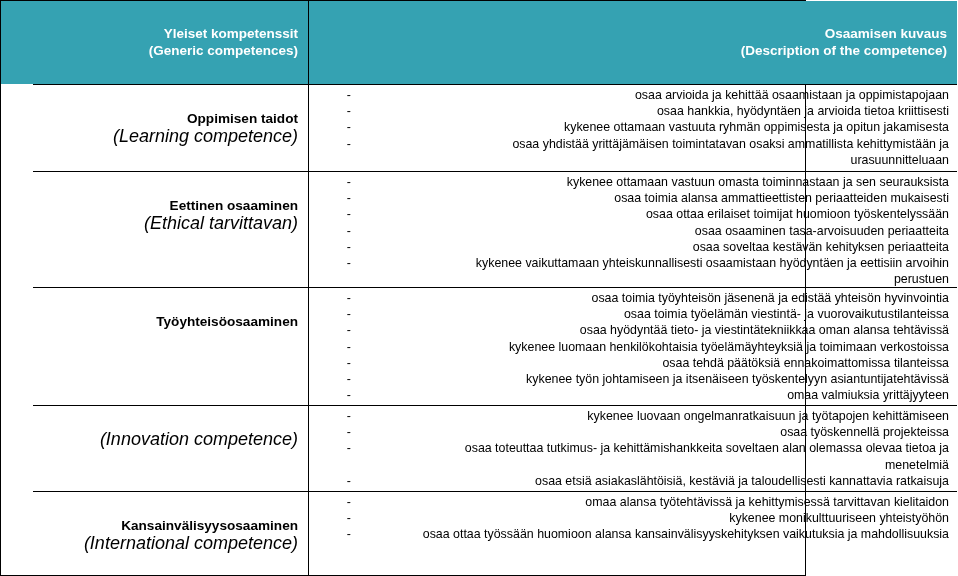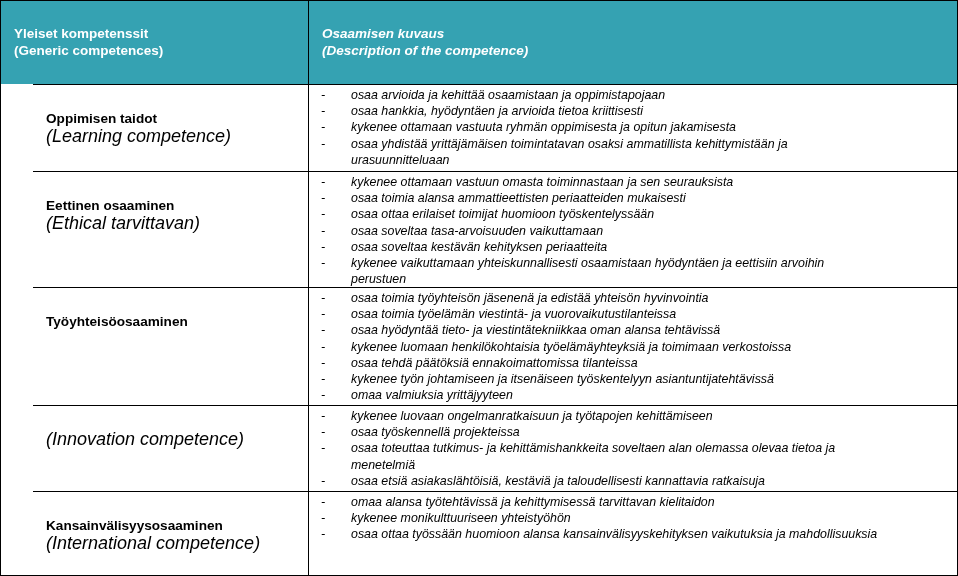--- a/index.html
+++ b/index.html
@@ -10,13 +10,14 @@
     width: 958px;
   }
   .table {
-    width: 958px;
+    width: 806px;
     height: 576px;
     border: 1px solid #000000;
     display: grid;
     grid-template-columns: 307px 649px;
     grid-template-rows: 83px 87px 116px 118px 86px 84px;
     background: #ffffff;
+    text-align: right;
   }
   .cell {
     overflow: hidden;

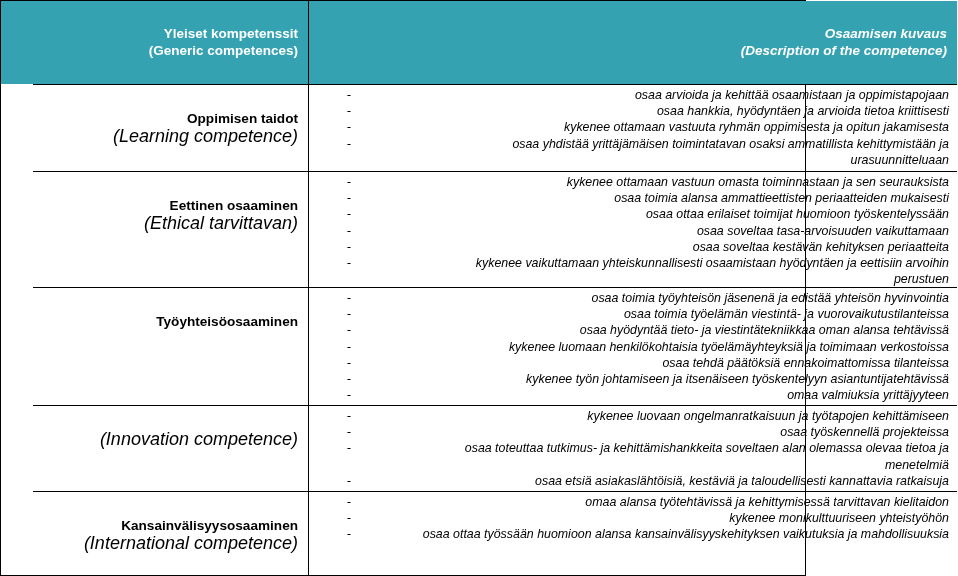--- a/index.html
+++ b/index.html
@@ -22,7 +22,7 @@
   .cell {
     overflow: hidden;
   }
-  .cell.c2 { border-left: 1px solid #000000; font-style: italic; }
+  .cell.c2 { border-left: 1px solid #000000; }
   .cell.rb { border-top: 1px solid #000000; }
   .head {
     background: #35a2b2;

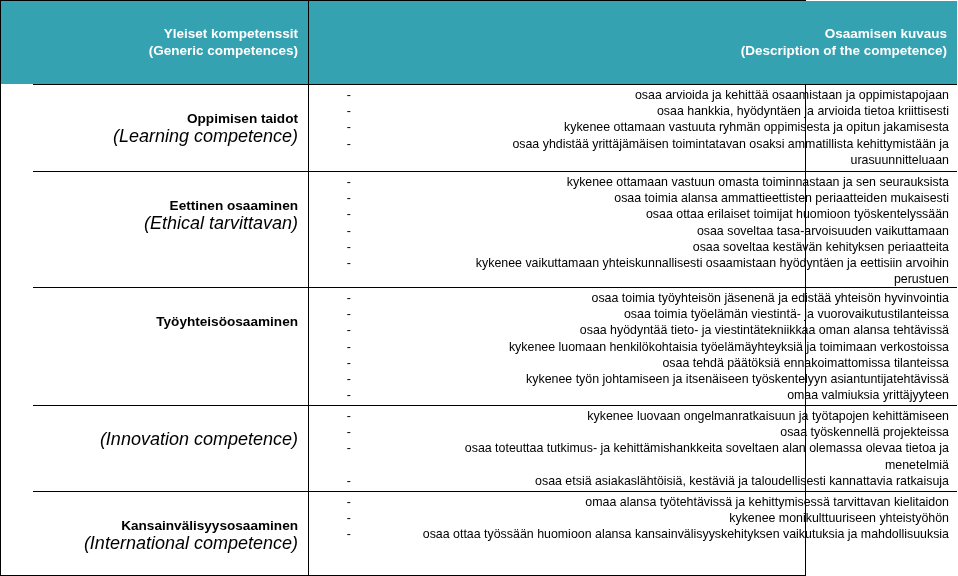--- a/index.html
+++ b/index.html
@@ -118,7 +118,7 @@
     </div>
     <div class="bullet">
       <span class="dash">-</span>
-      <span class="btext">osaa soveltaa tasa-arvoisuuden vaikuttamaan</span>
+      <span class="btext">osaa osaaminen tasa-arvoisuuden periaatteita</span>
     </div>
     <div class="bullet">
       <span class="dash">-</span>

